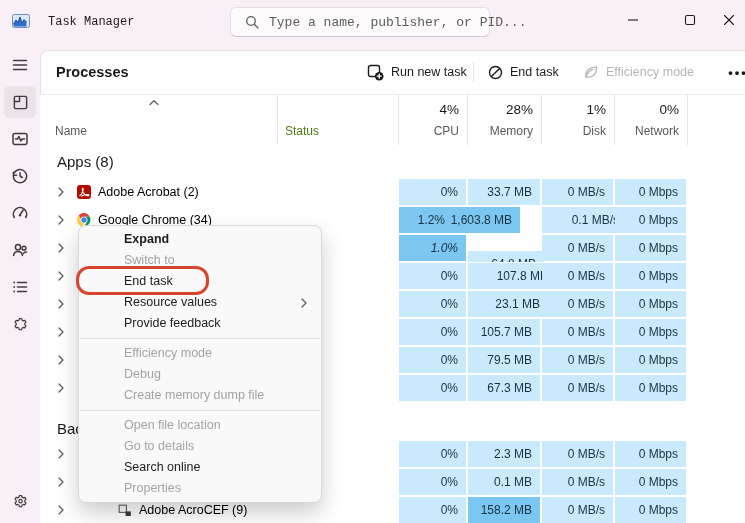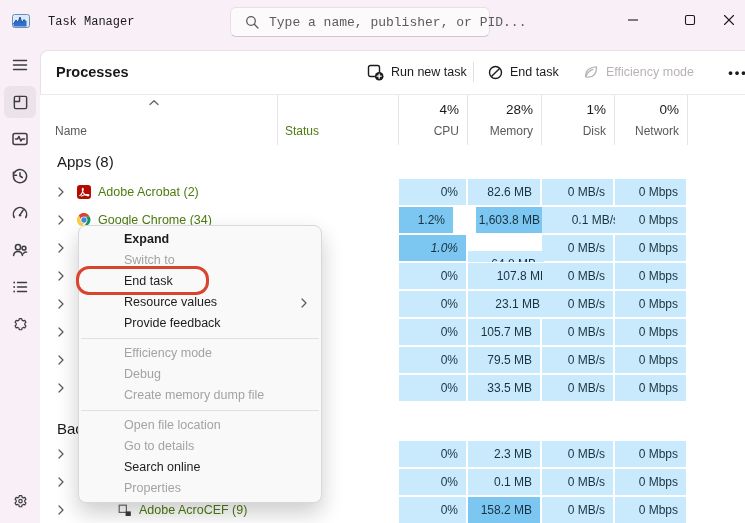--- a/index.html
+++ b/index.html
@@ -56,7 +56,7 @@
   .chev{position:absolute;left:18px;top:9px;}
   .picon{position:absolute;left:37px;top:7px;width:14px;height:14px;}
   .picon.ind{left:78px;}
-  .pname{position:absolute;left:58px;top:0;line-height:28px;font-size:12.5px;color:#4d7c0f;white-space:nowrap;}
+  .pname{position:absolute;left:58px;top:0;line-height:28px;font-size:12.5px;color:#000000;white-space:nowrap;}
   .pname.ind{left:99px;}
   .cell{position:absolute;top:1px;height:26px;line-height:26px;font-size:12px;color:#19323f;text-align:right;padding-right:8px;box-sizing:border-box;}
   .cell.light{background:#c9eafc;}

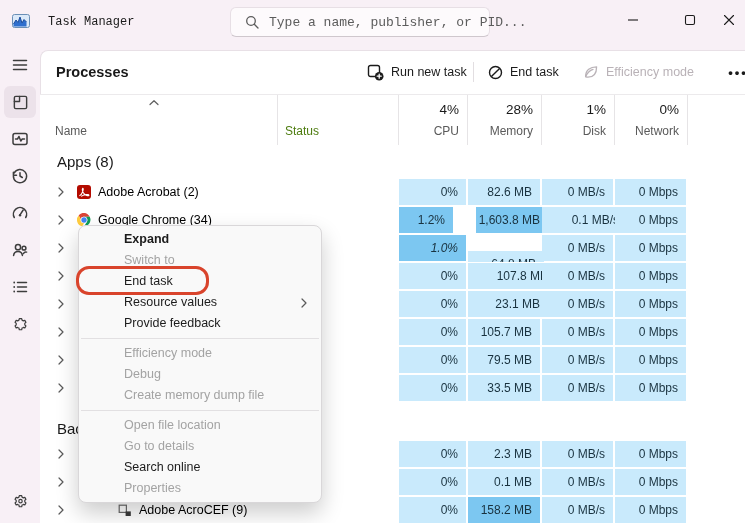--- a/index.html
+++ b/index.html
@@ -290,7 +290,7 @@
         </span>
         <span class="pname">Adobe Acrobat (2)</span>
         <div class="cell light" style="left: 359px; width: 67px;">0%</div>
-        <div class="cell light" style="left: 428px; width: 72px;">82.6 MB</div>
+        <div class="cell light" style="left: 428px; width: 72px;">33.7 MB</div>
         <div class="cell light" style="left: 502px; width: 71px;">0 MB/s</div>
         <div class="cell light" style="left: 575px; width: 71px;">0 Mbps</div>
       </div>

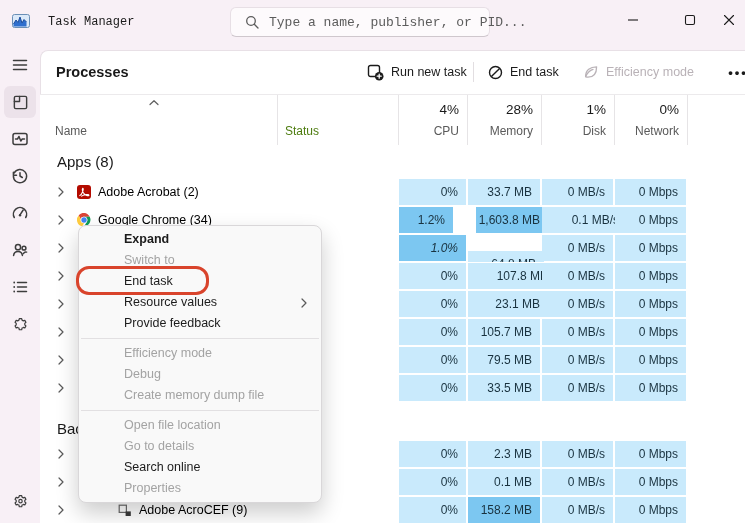--- a/index.html
+++ b/index.html
@@ -312,7 +312,7 @@
         </span>
         <span class="pname">Google Chrome (34)</span>
         <div class="cell dark" style="left: 359px; width: 54px;">1.2%</div>
-        <div class="cell dark" style="left: 436px; width: 72px;">1,603.8 MB</div>
+        <div class="cell dark" style="left: 408px; width: 72px;">1,603.8 MB</div>
         <div class="cell light" style="left: 502px; width: 85px;">0.1 MB/s</div>
         <div class="cell light" style="left: 575px; width: 71px;">0 Mbps</div>
       </div>

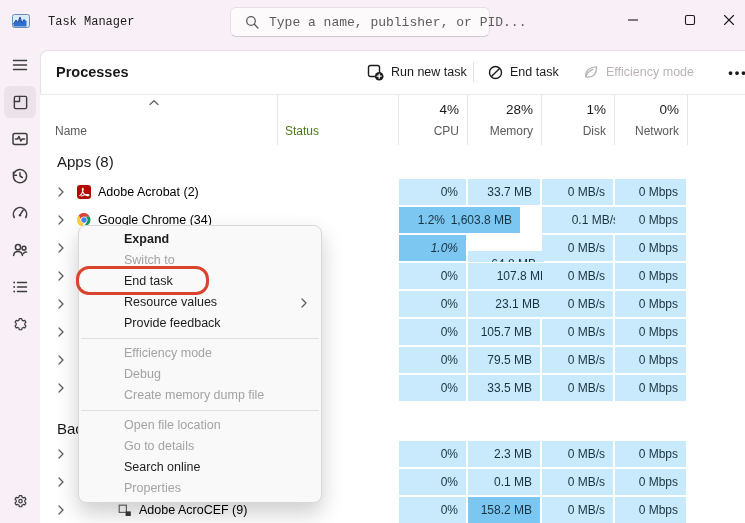--- a/index.html
+++ b/index.html
@@ -378,7 +378,7 @@
           </svg>
         </span>
         <div class="cell light" style="left: 359px; width: 67px;">0%</div>
-        <div class="cell light" style="left: 428px; width: 72px;">33.5 MB</div>
+        <div class="cell light" style="left: 428px; width: 72px;">67.3 MB</div>
         <div class="cell light" style="left: 502px; width: 71px;">0 MB/s</div>
         <div class="cell light" style="left: 575px; width: 71px;">0 Mbps</div>
       </div>

